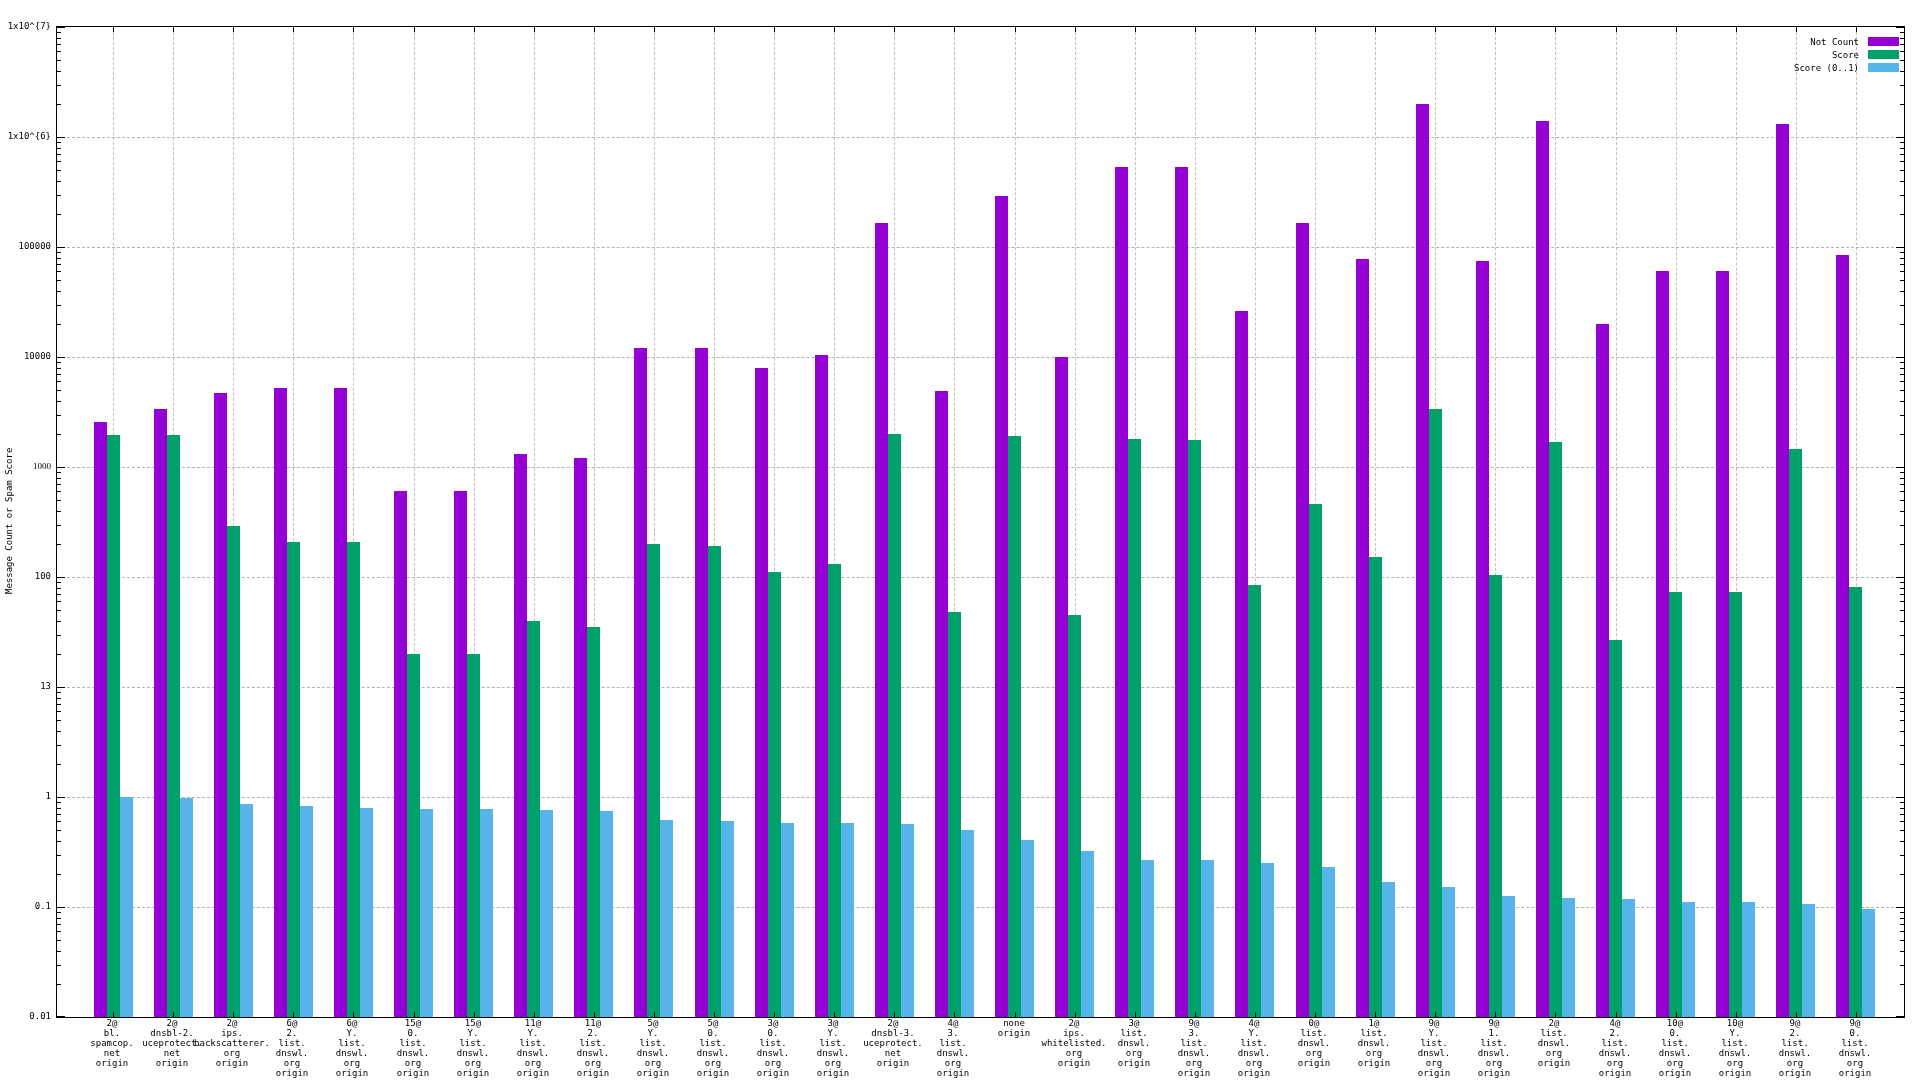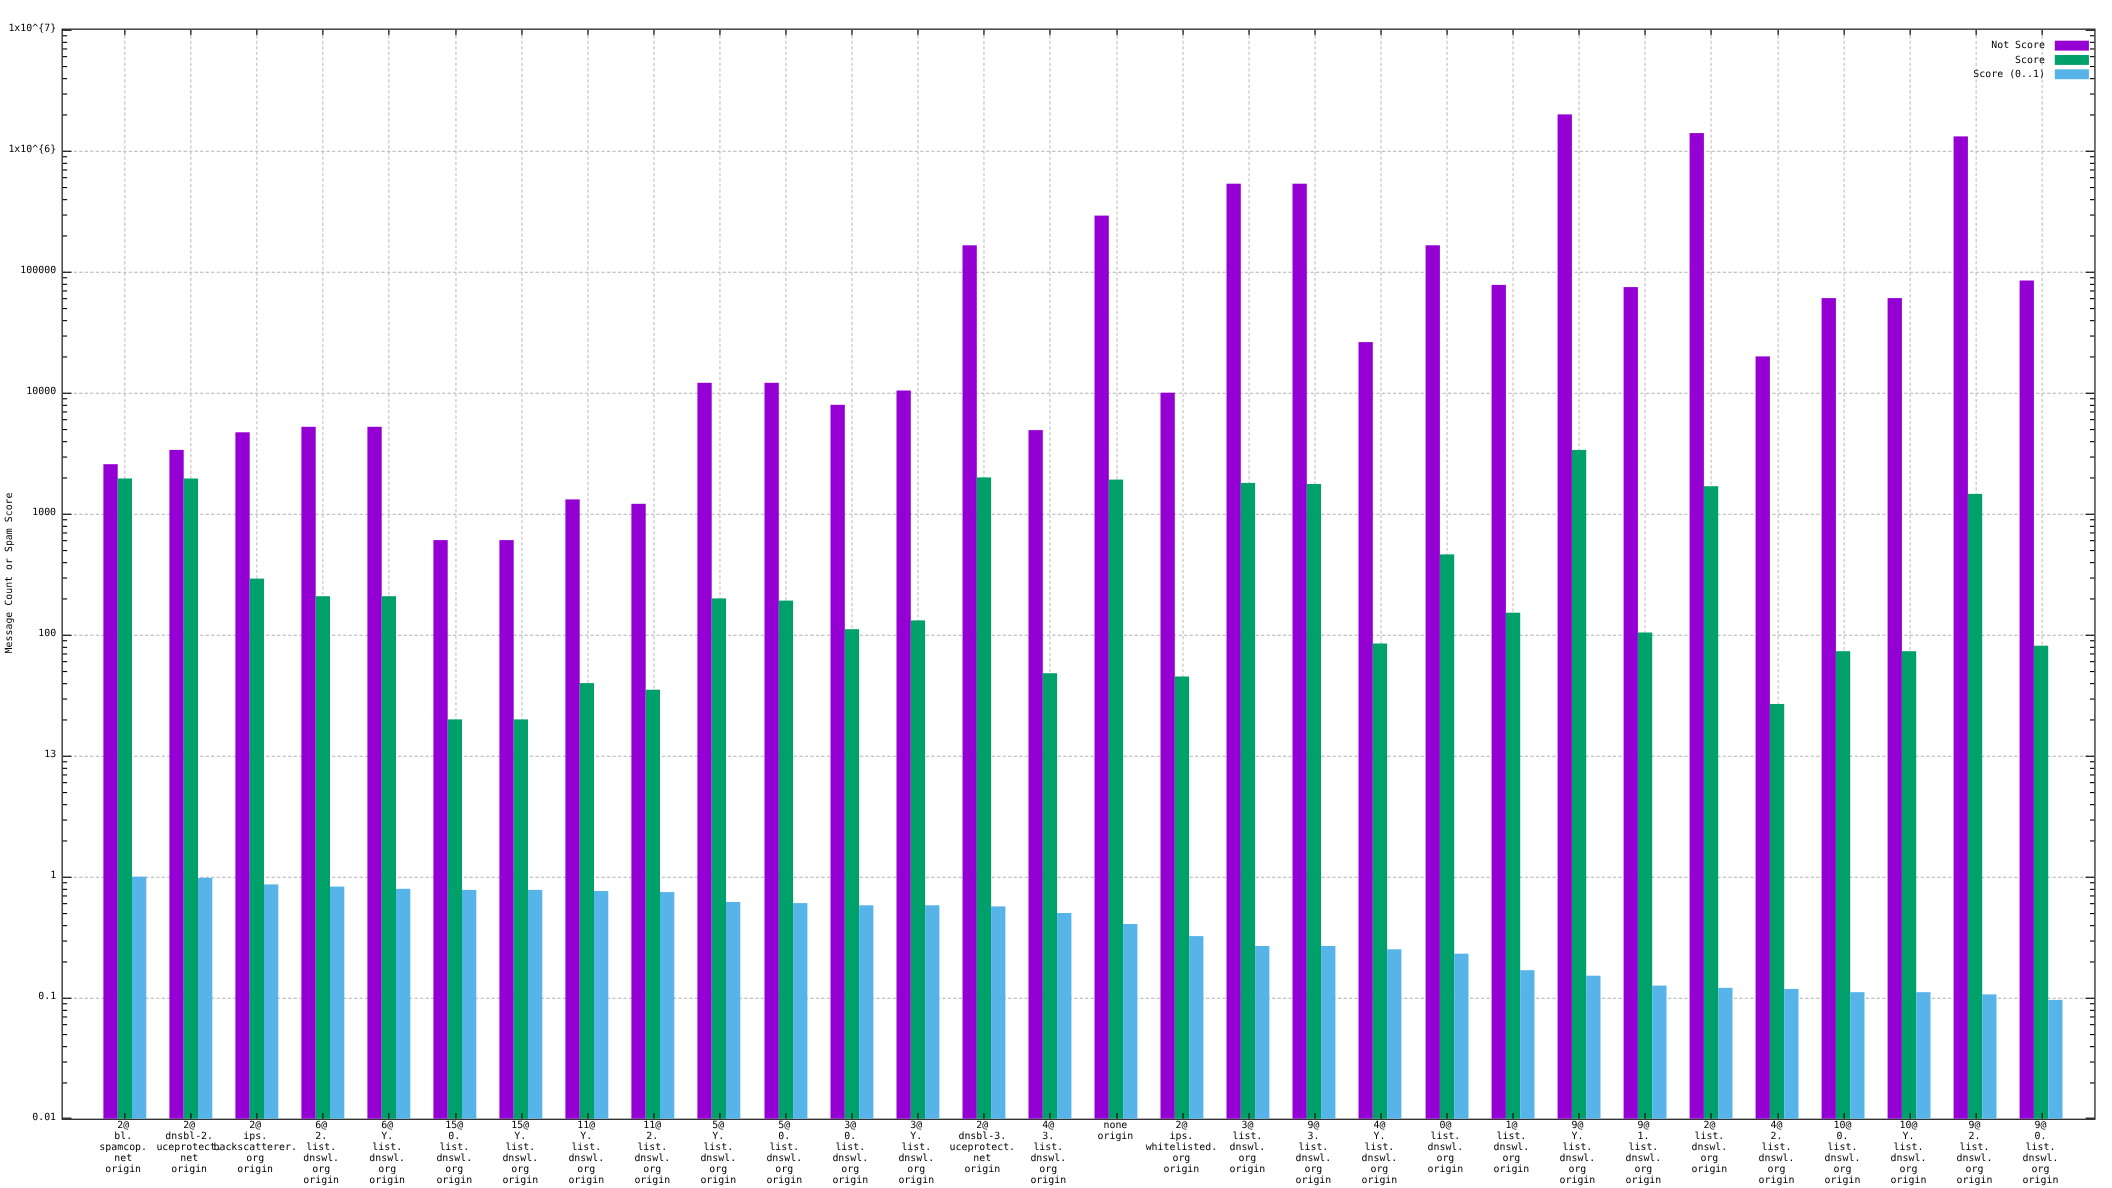--- a/index.html
+++ b/index.html
@@ -32,7 +32,7 @@
   <div id="plot">
     <div class="legend" id="legend">
         <div class="legend-row">
-          <div class="legend-label">Not Score</div>
+          <div class="legend-label">Not Count</div>
           <div class="legend-swatch" style="background: rgb(148, 0, 211);"></div>
         </div>
         <div class="legend-row">

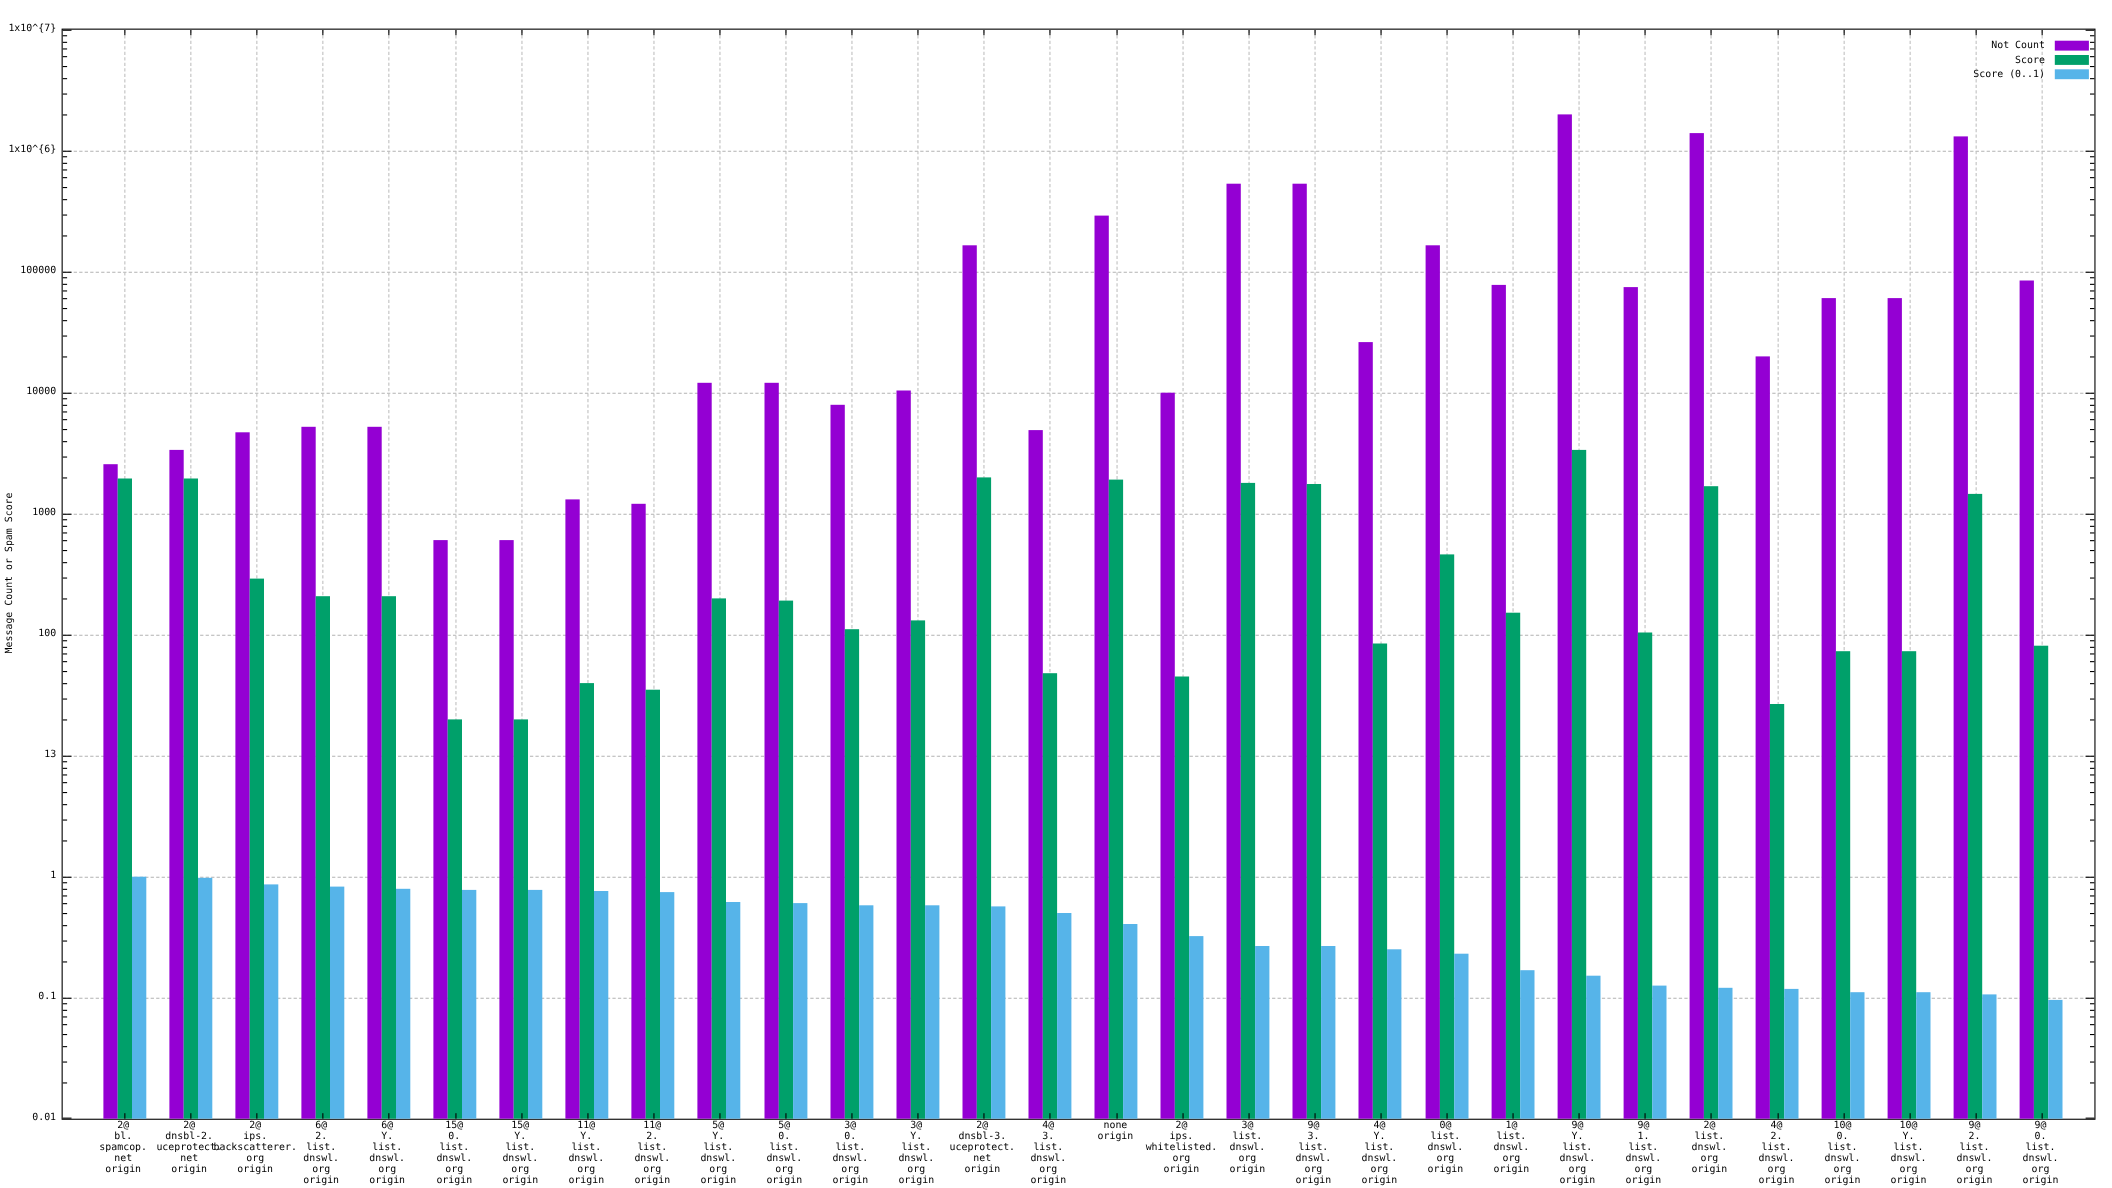--- a/index.html
+++ b/index.html
@@ -402,7 +402,7 @@
       <div class="ytick-label" style="left: 1px; top: 131px;">1x10^{6}</div>
       <div class="ytick-label" style="left: 1px; top: 241px;">100000</div>
       <div class="ytick-label" style="left: 1px; top: 351px;">10000</div>
-      <div class="ytick-label" style="left: 1px; top: 461px;">1000</div>
+      <div class="ytick-label" style="left: 1px; top: 461px; font-family: Liberation Serif, serif;">1000</div>
       <div class="ytick-label" style="left: 1px; top: 571px;">100</div>
       <div class="ytick-label" style="left: 1px; top: 681px;">13</div>
       <div class="ytick-label" style="left: 1px; top: 791px;">1</div>

